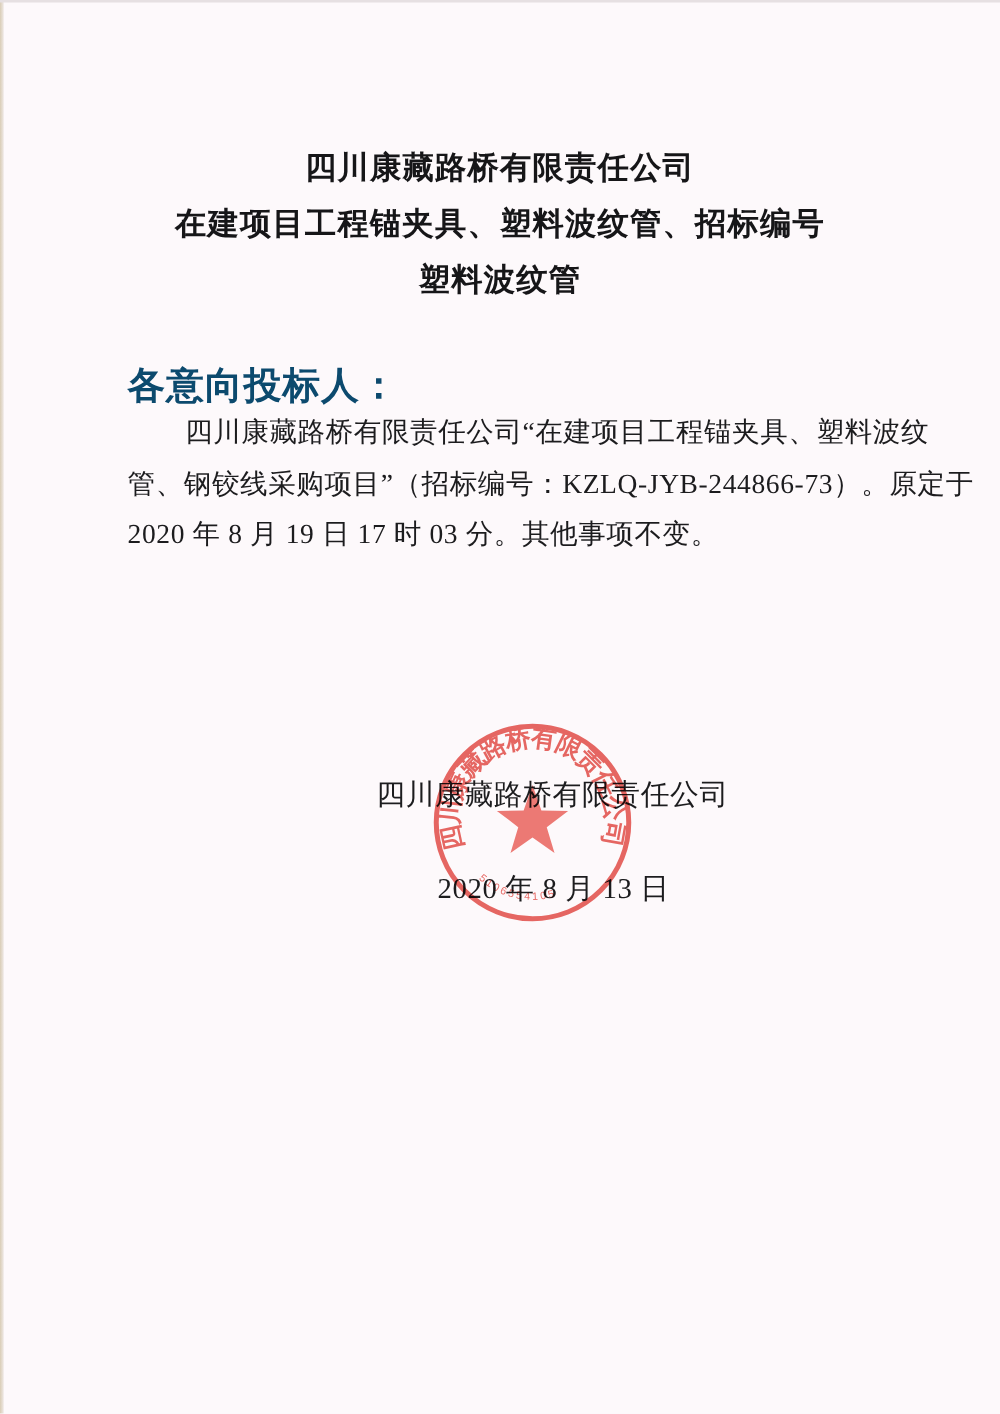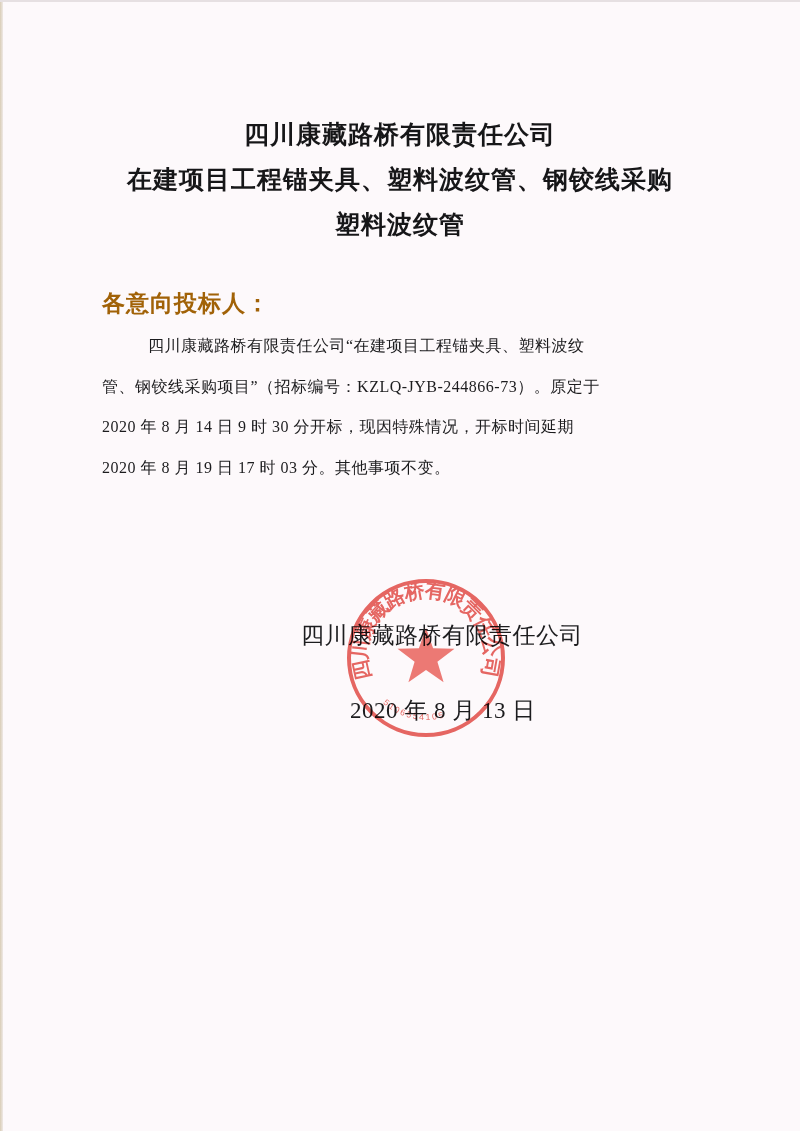--- a/index.html
+++ b/index.html
@@ -114,7 +114,7 @@
 
   <div class="title-block">
     <div class="title-line">四川康藏路桥有限责任公司</div>
-    <div class="title-line">在建项目工程锚夹具、塑料波纹管、钢铰线采购</div>
+    <div class="title-line">在建项目工程锚夹具、塑料波纹管、招标编号</div>
     <div class="title-line">塑料波纹管</div>
   </div>
 

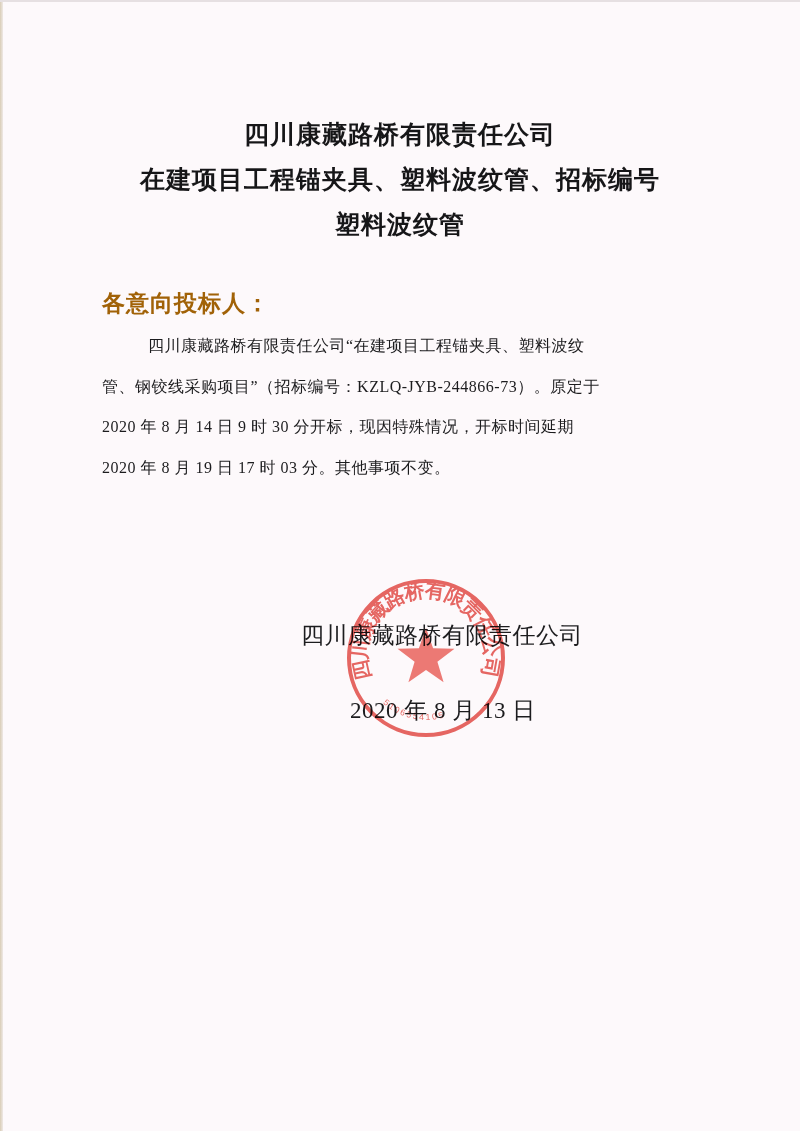--- a/index.html
+++ b/index.html
@@ -49,10 +49,10 @@
   .salutation {
     position: absolute;
     left: 102px; top: 288px;
-    font-size: 23px;
+    font-size: 30px;
     font-weight: 700;
     letter-spacing: 1px;
-    color: #a16207;
+    color: #0c4a6e;
   }
 
   .body-block {

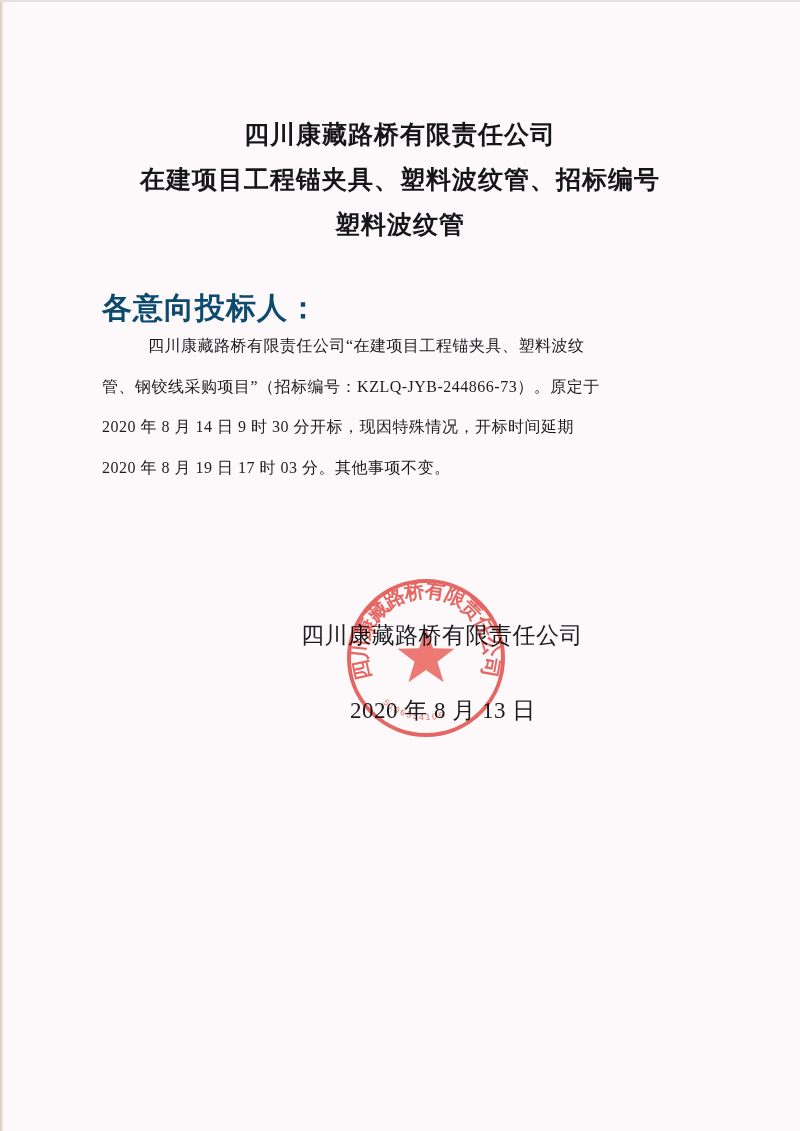--- a/index.html
+++ b/index.html
@@ -61,7 +61,7 @@
     width: 618px;
   }
   .body-line {
-    font-size: 16px;
+    font-size: 22px;
     line-height: 40.5px;
     white-space: nowrap;
     letter-spacing: 0.5px;

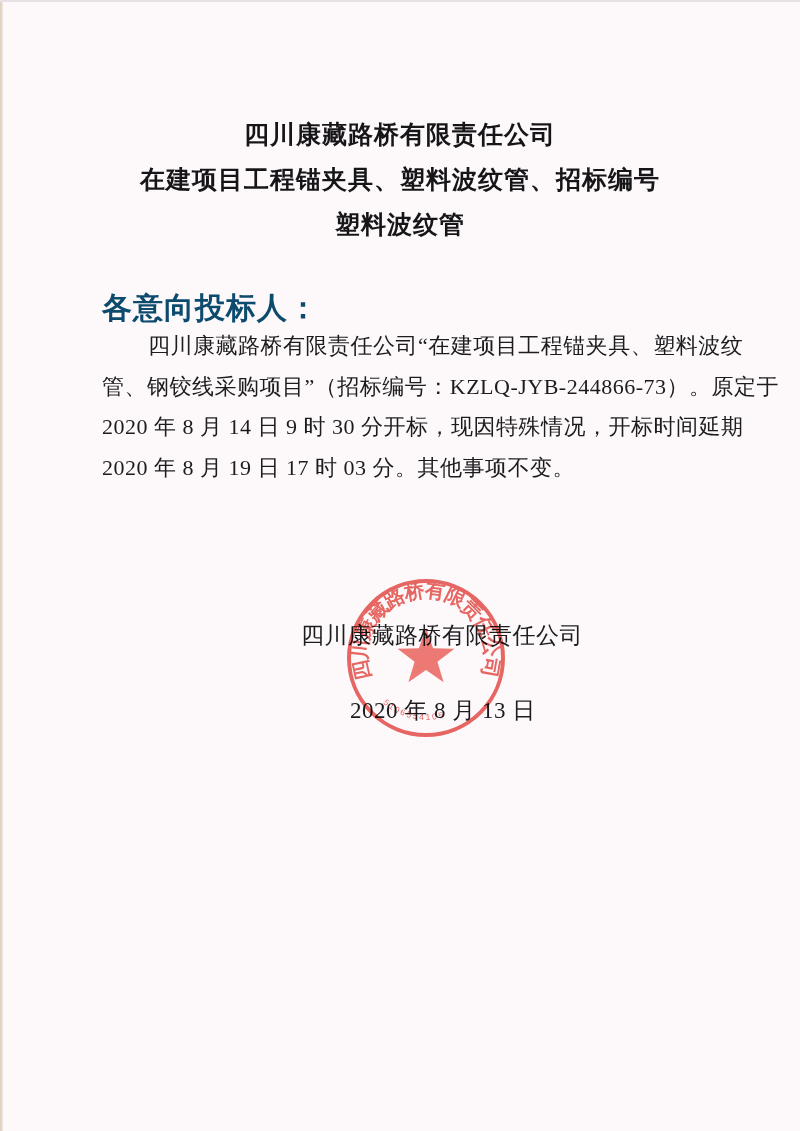--- a/index.html
+++ b/index.html
@@ -123,7 +123,6 @@
   <div class="body-block">
     <div class="body-line indent">四川康藏路桥有限责任公司“在建项目工程锚夹具、塑料波纹</div>
     <div class="body-line">管、钢铰线采购项目”（招标编号：KZLQ-JYB-244866-73）。原定于</div>
-    <div class="body-line">2020 年 8 月 14 日 9 时 30 分开标，现因特殊情况，开标时间延期</div>
     <div class="body-line">2020 年 8 月 19 日 17 时 03 分。其他事项不变。</div>
   </div>
 

